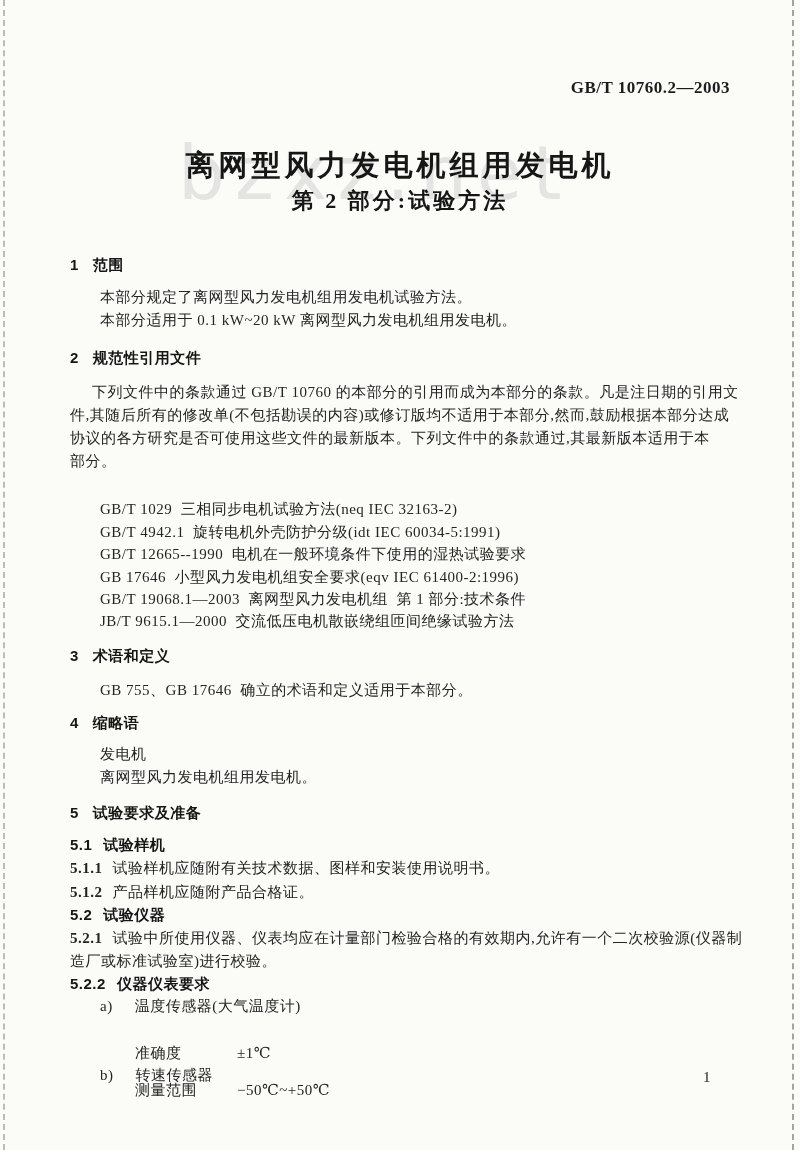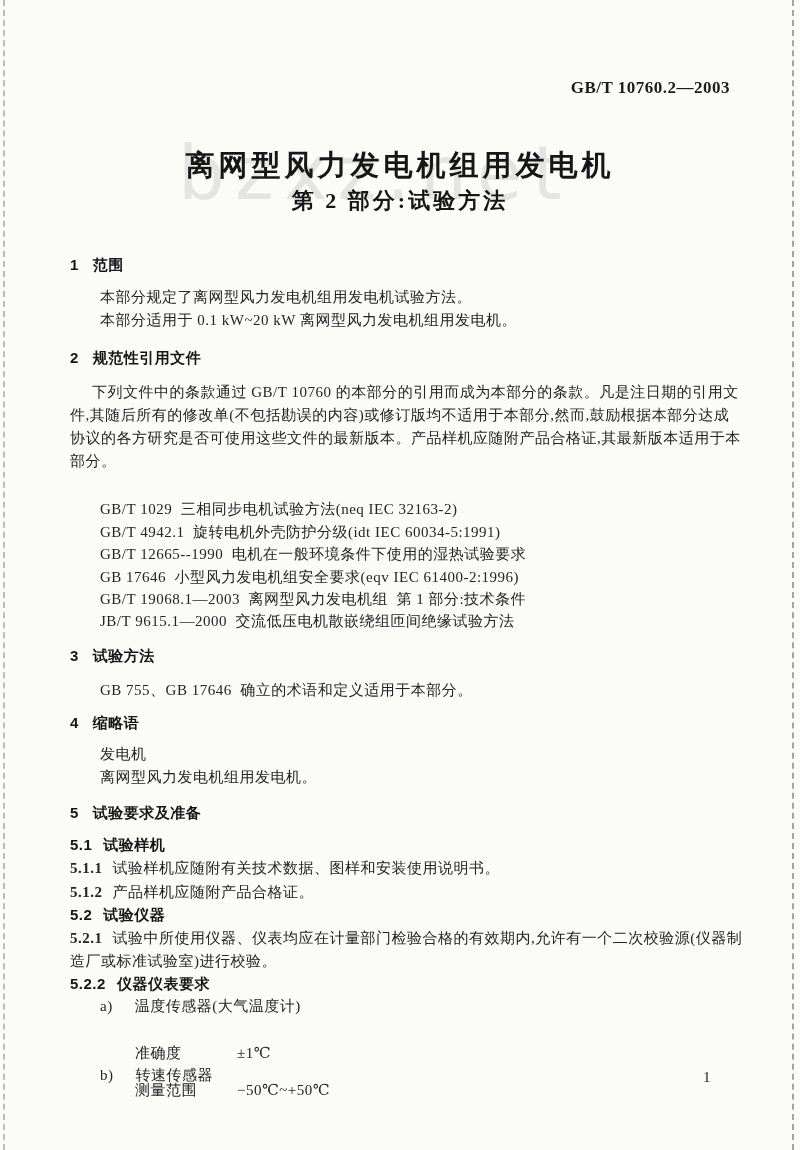--- a/index.html
+++ b/index.html
@@ -45,7 +45,7 @@
   <div class="ln hd" style="top:349px"><span class="num">2</span><span>规范性引用文件</span></div>
   <div class="ln ind2" style="top:383px">下列文件中的条款通过 GB/T 10760 的本部分的引用而成为本部分的条款。凡是注日期的引用文</div>
   <div class="ln" style="top:406px">件,其随后所有的修改单(不包括勘误的内容)或修订版均不适用于本部分,然而,鼓励根据本部分达成</div>
-  <div class="ln" style="top:429px">协议的各方研究是否可使用这些文件的最新版本。产品样机应随附产品合格证,其最新版本适用于本</div>
+  <div class="ln" style="top:429px">协议的各方研究是否可使用这些文件的最新版本。下列文件中的条款通过,其最新版本适用于本</div>
   <div class="ln" style="top:452px">部分。</div>
   <div class="ln ind" style="top:500px">GB/T 1029  三相同步电机试验方法(neq IEC 32163-2)</div>
   <div class="ln ind" style="top:523px">GB/T 4942.1  旋转电机外壳防护分级(idt IEC 60034-5:1991)</div>

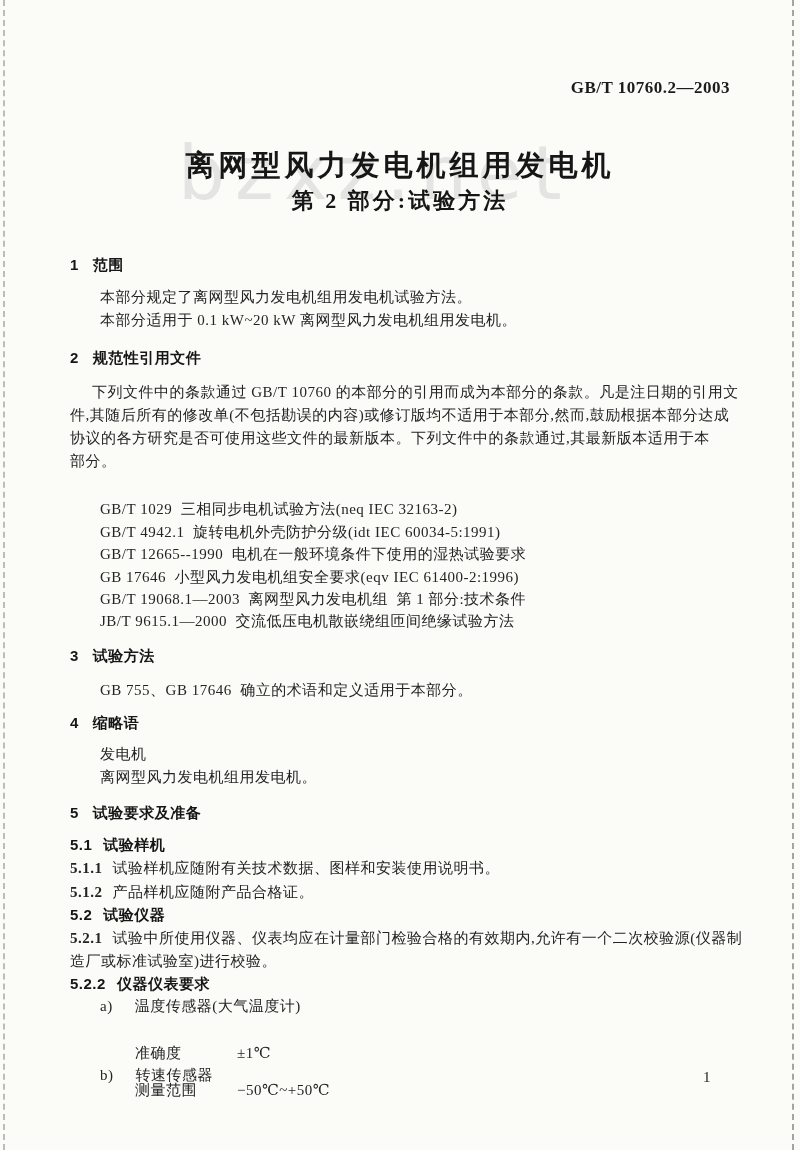--- a/index.html
+++ b/index.html
@@ -54,7 +54,7 @@
   <div class="ln ind" style="top:590px">GB/T 19068.1—2003  离网型风力发电机组  第 1 部分:技术条件</div>
   <div class="ln ind" style="top:612px">JB/T 9615.1—2000  交流低压电机散嵌绕组匝间绝缘试验方法</div>
 
-  <div class="ln hd" style="top:647px"><span class="num">3</span><span>试验方法</span></div>
+  <div class="ln hd" style="top:647px"><span class="num">3</span><span>术语和定义</span></div>
   <div class="ln ind" style="top:681px">GB 755、GB 17646  确立的术语和定义适用于本部分。</div>
 
   <div class="ln hd" style="top:714px"><span class="num">4</span><span>缩略语</span></div>

